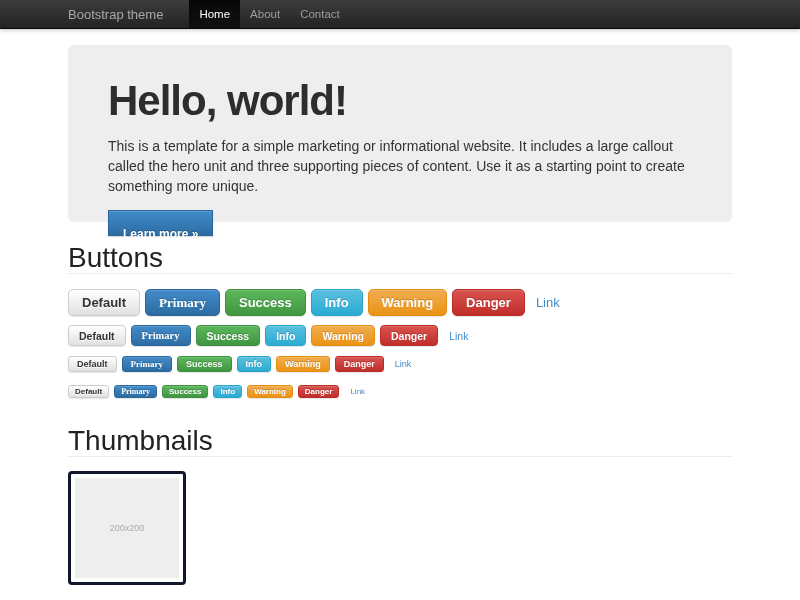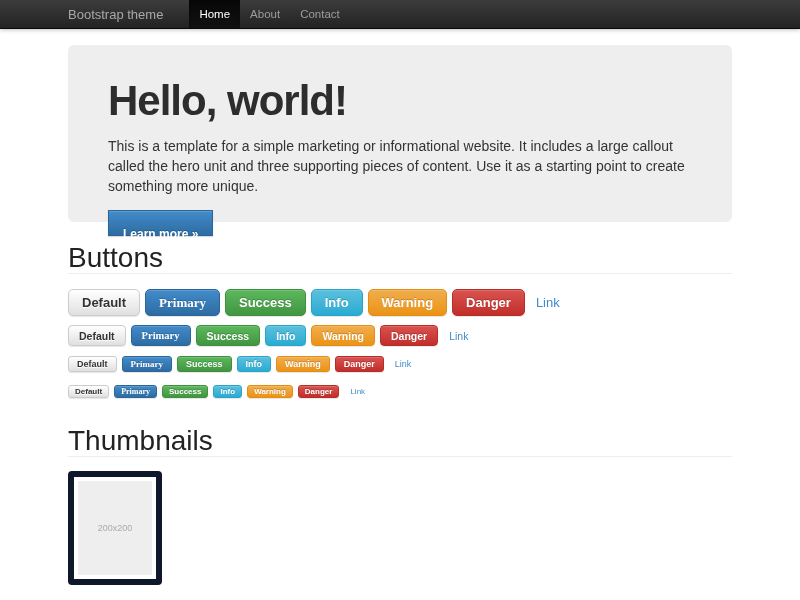--- a/index.html
+++ b/index.html
@@ -110,8 +110,8 @@
 
   
   .thumbnail {
-    margin-top:14px; width:94px; height:114px;
-    background:#fff; border:6px solid #0f172a; border-radius:4px;
+    margin-top:14px; width:118px; height:114px;
+    background:#fff; border:3px solid #0f172a; border-radius:4px;
     padding:4px;
   }
   .thumb-img {

